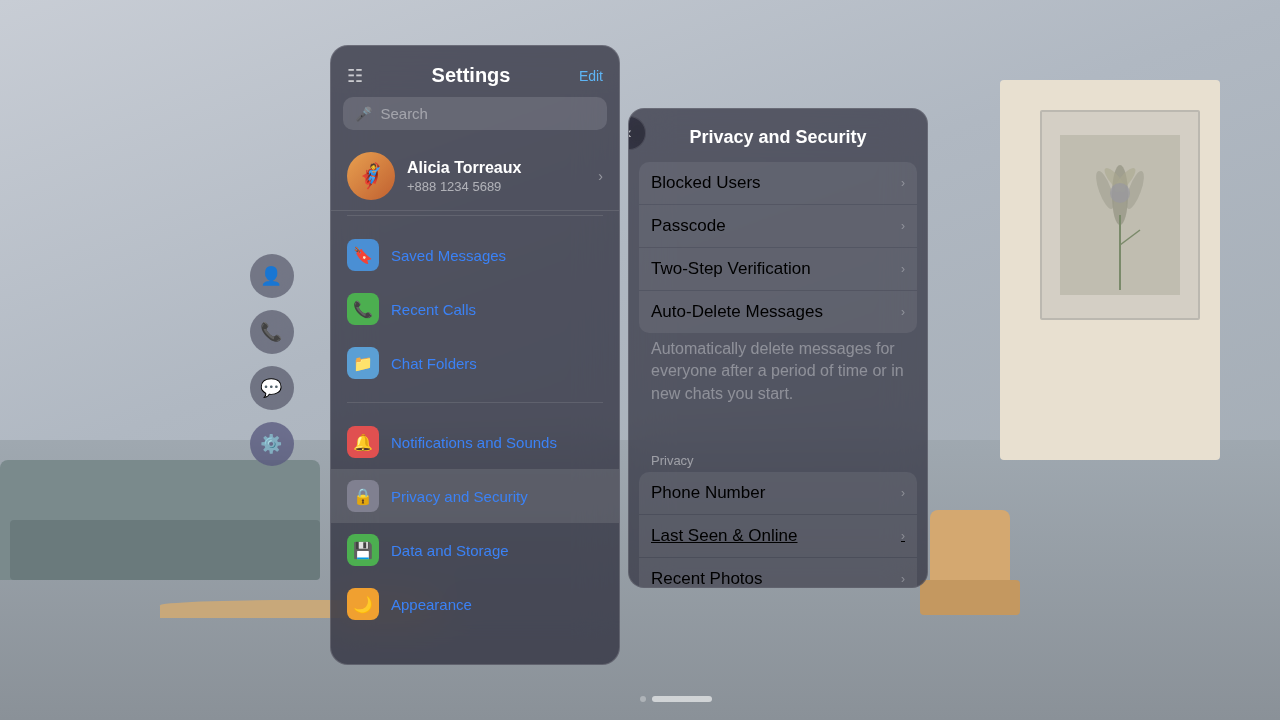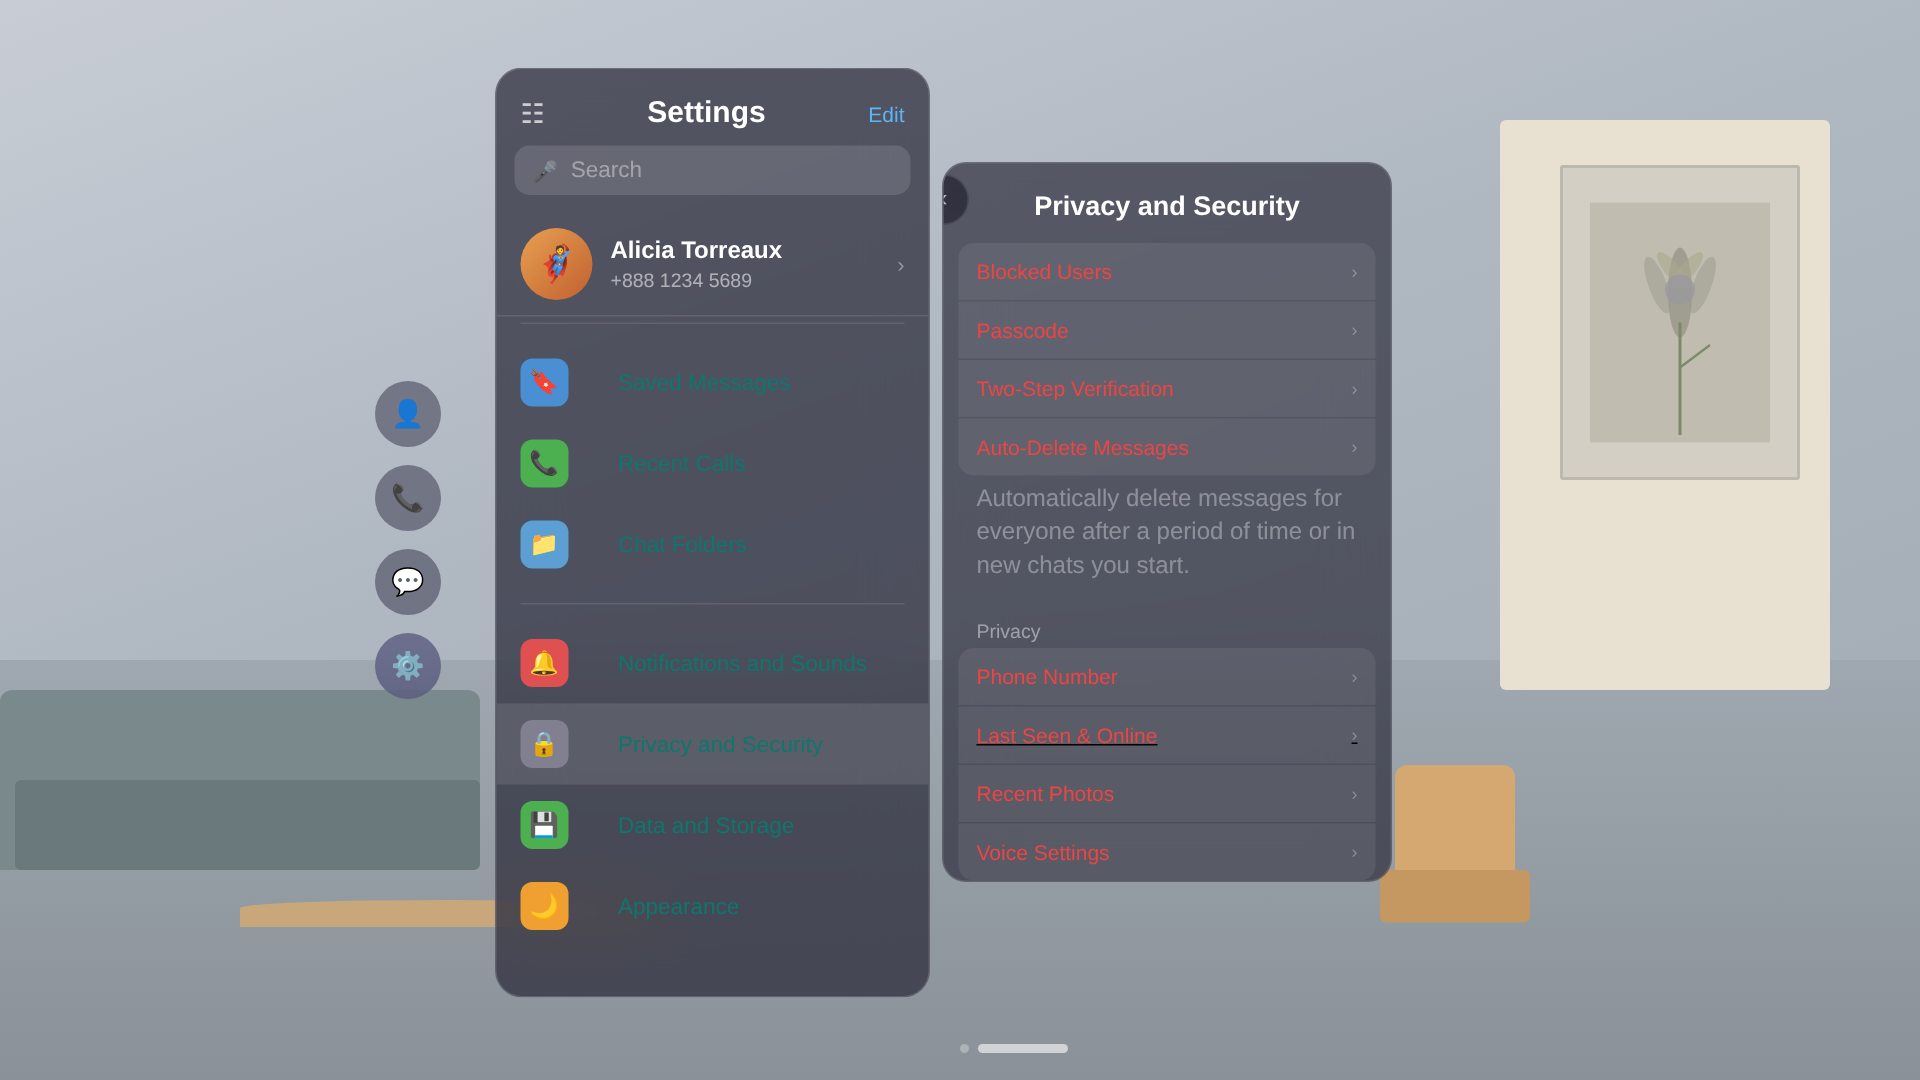--- a/index.html
+++ b/index.html
@@ -406,8 +406,8 @@
     }
 
     .privacy-item-label {
-      font-size: 14px;
-      color: #ef4444;
+      font-size: 17px;
+      color: #000000;
     }
 
     .privacy-item-chevron {

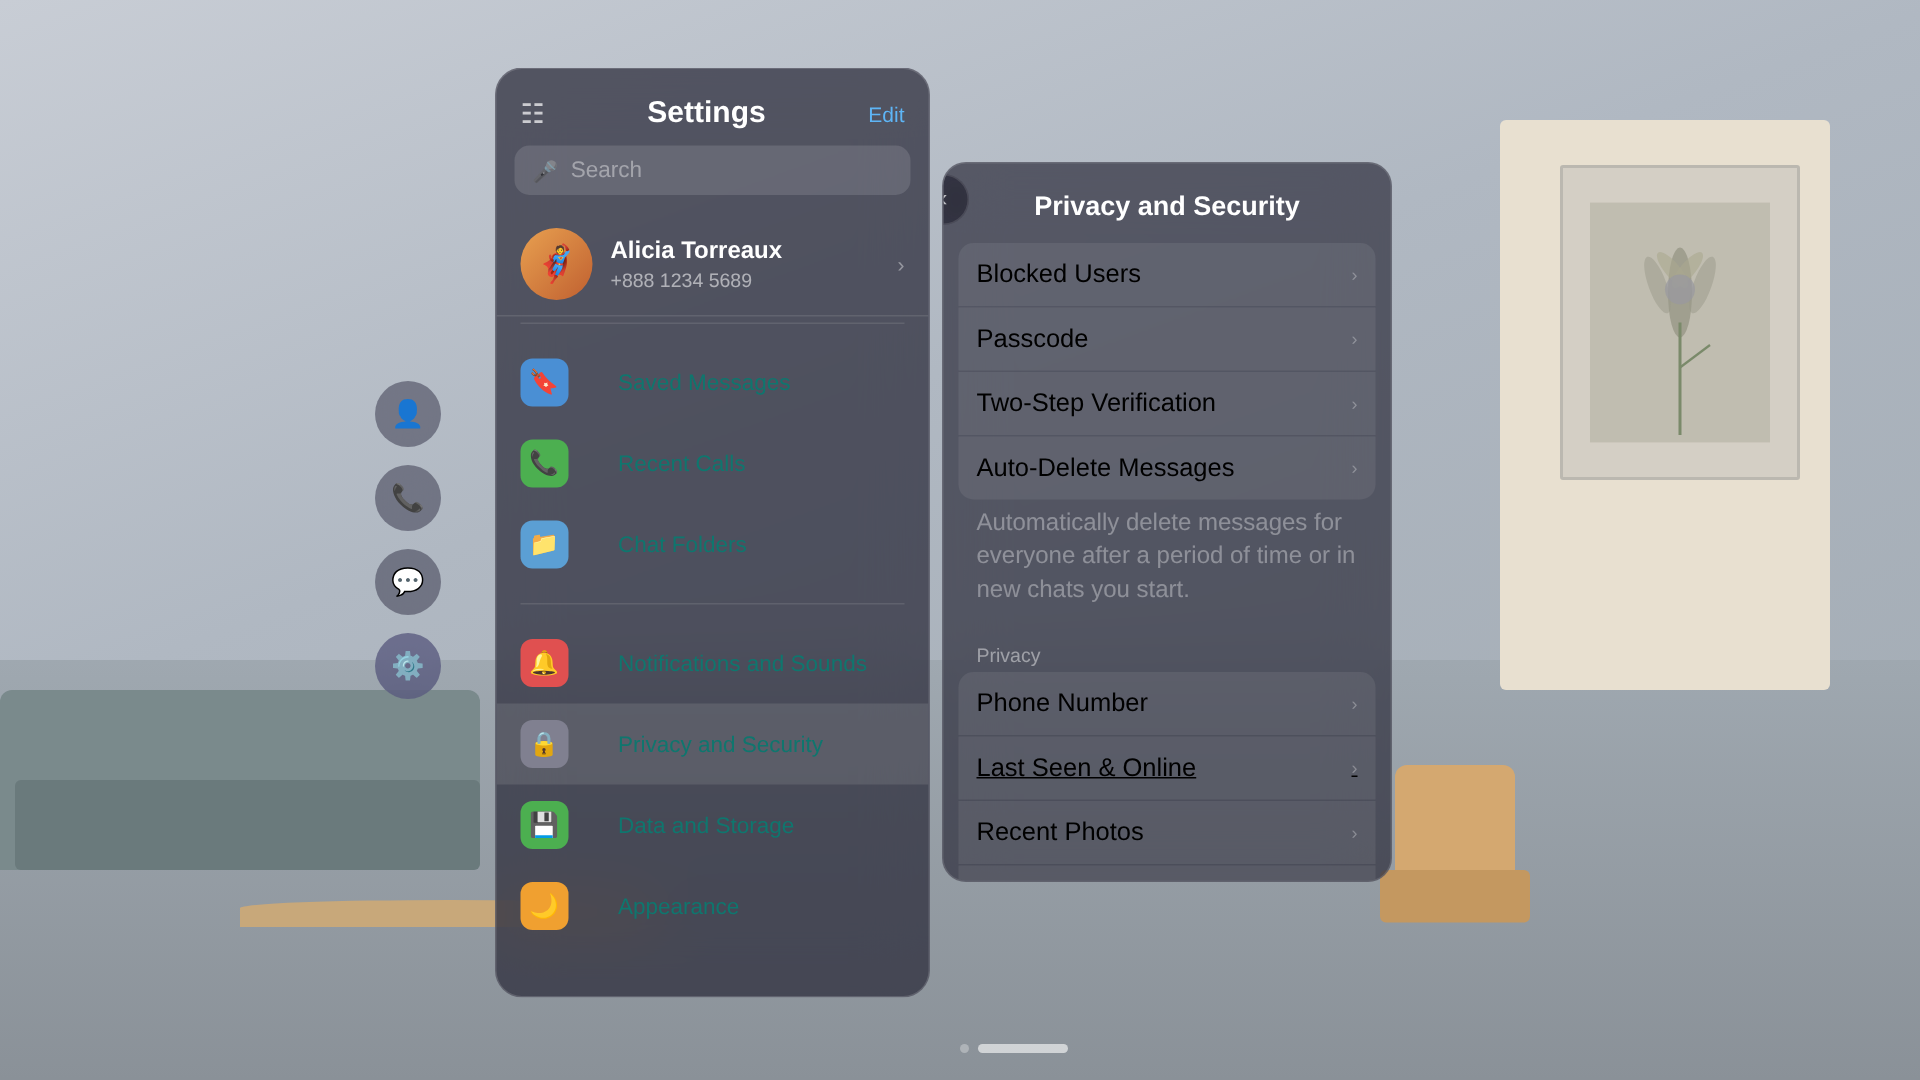--- a/index.html
+++ b/index.html
@@ -326,9 +326,8 @@
 
     .menu-label {
       font-size: 15px;
-      color: #0f766e;
+      color: #3b82f6;
       font-weight: 400;
-      margin-left: 21px;
     }
 
     .divider {

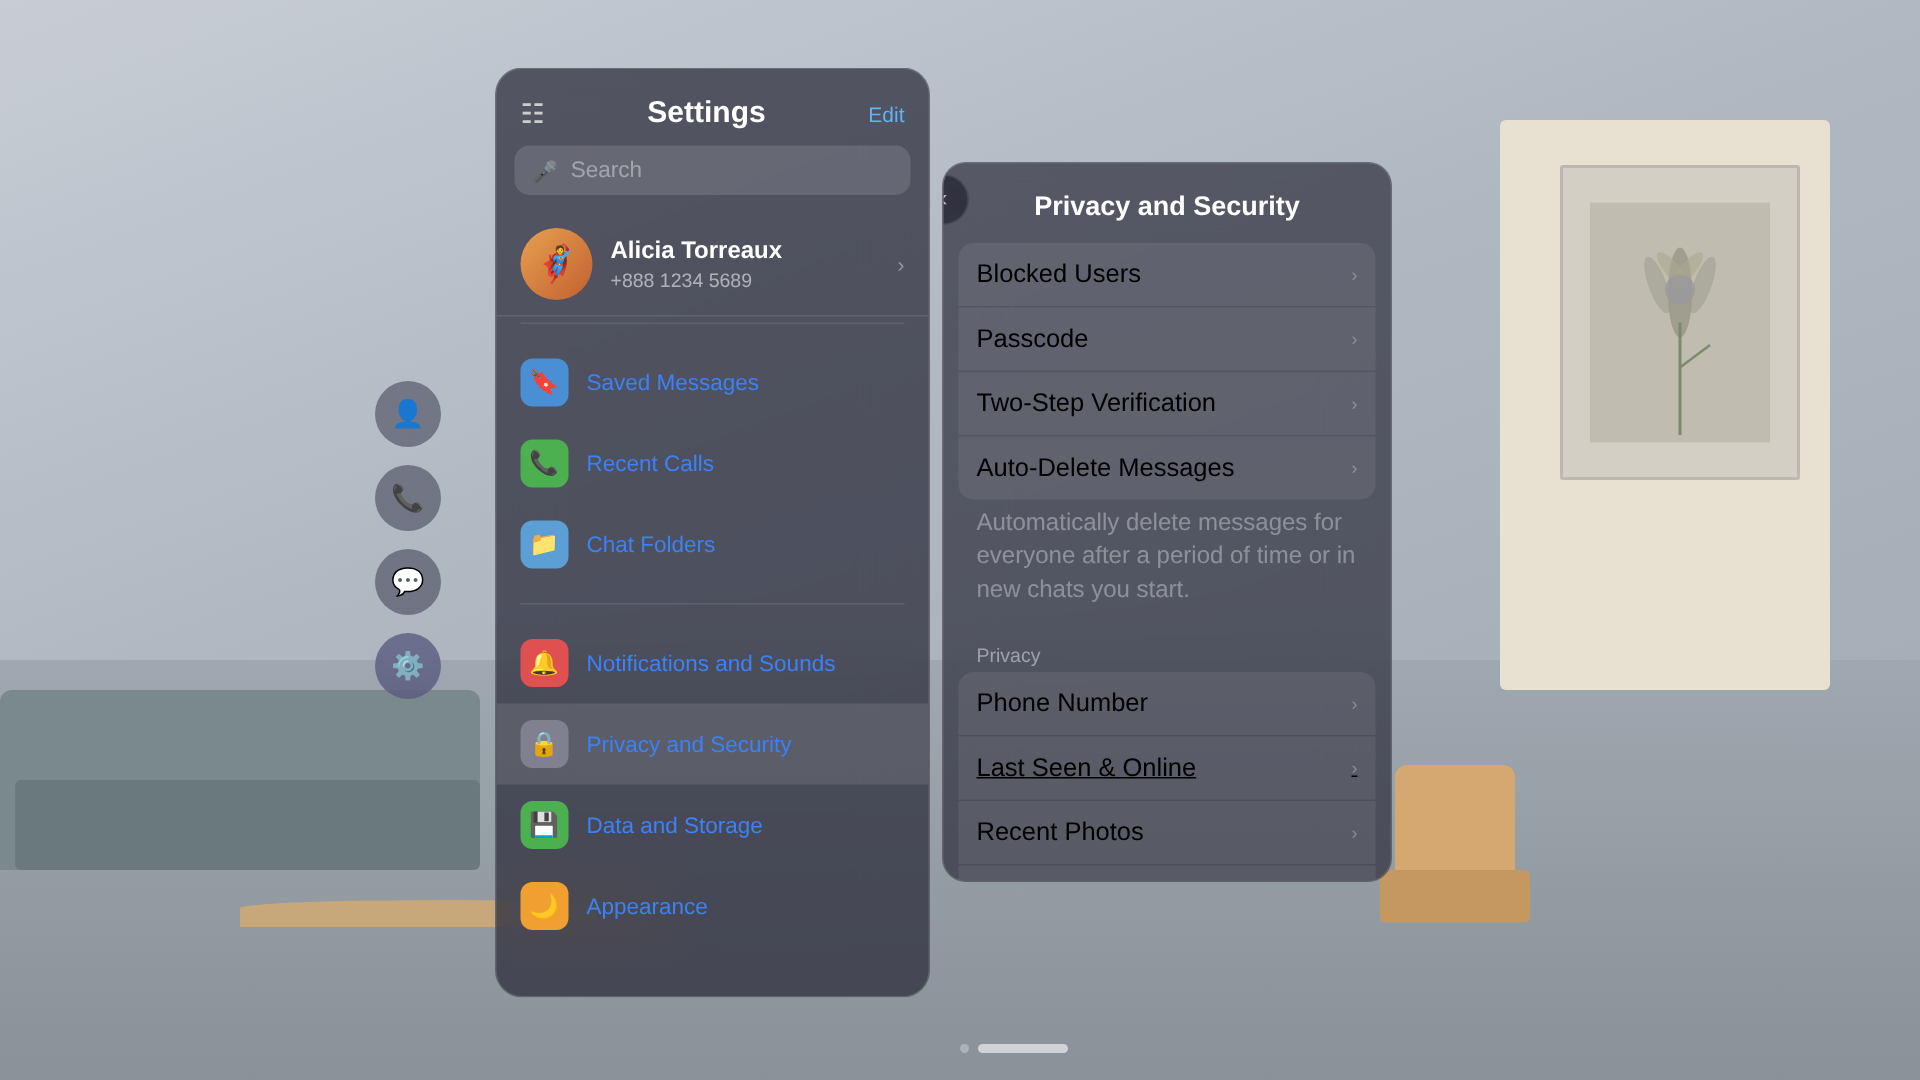--- a/index.html
+++ b/index.html
@@ -419,6 +419,7 @@
       color: rgba(255,255,255,0.45);
       padding: 8px 12px 4px;
       font-weight: 500;
+      margin-top: 24px;
     }
 
     .privacy-description {

